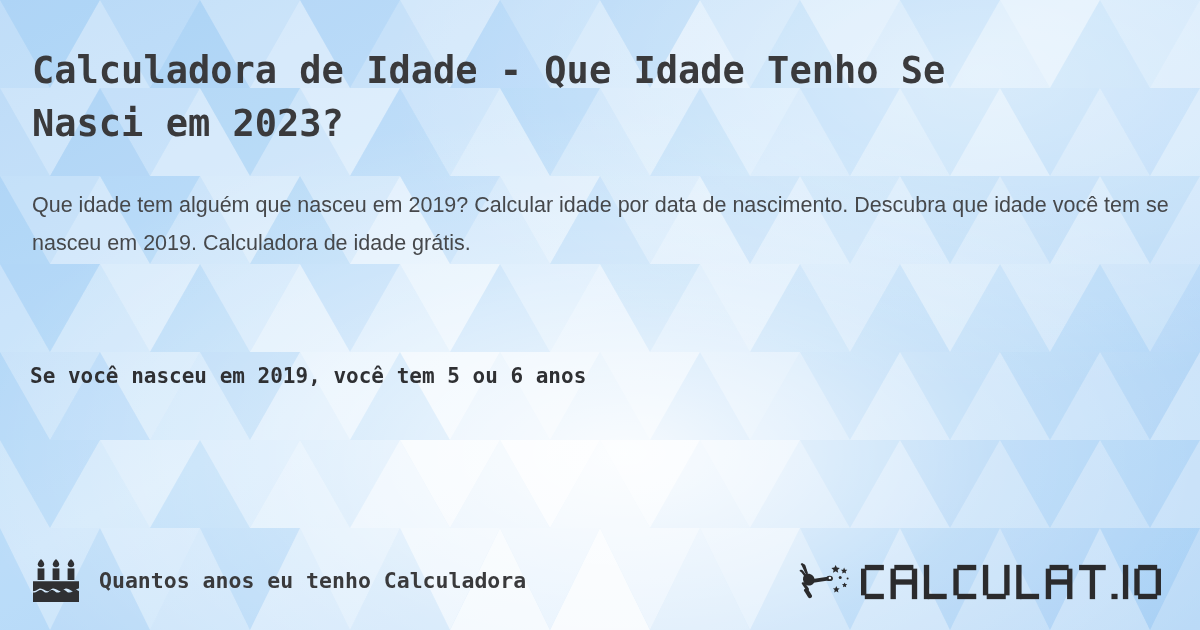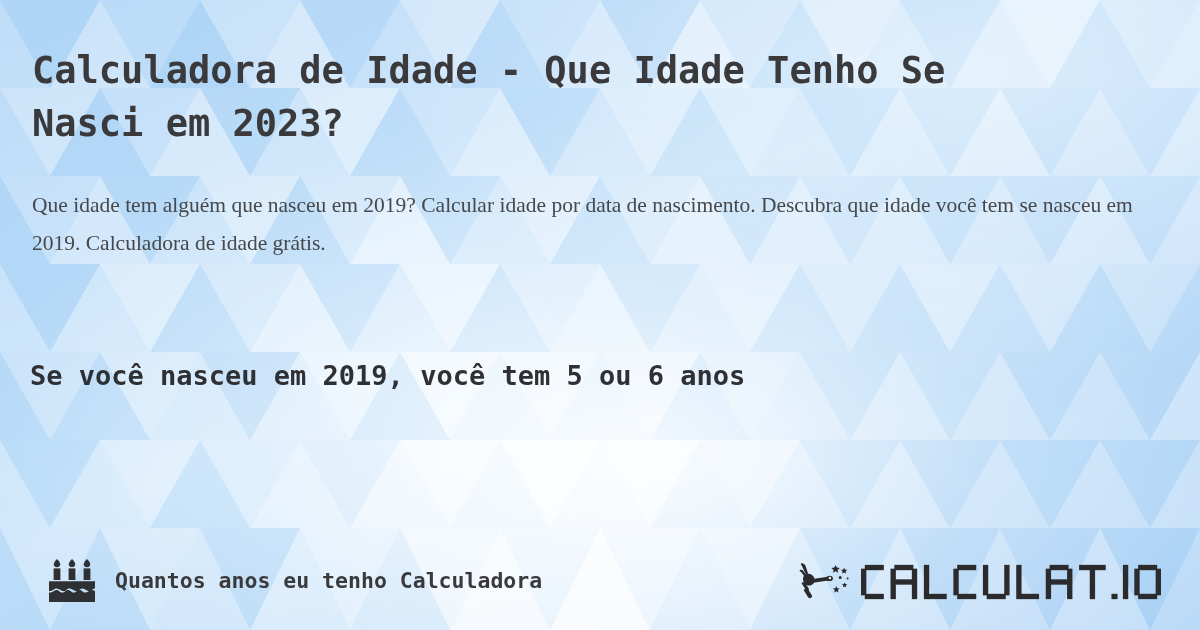--- a/index.html
+++ b/index.html
@@ -58,7 +58,7 @@
     left: 32px;
     top: 186px;
     width: 1145px;
-    font-family: Liberation Serif, serif;
+    font-family: Liberation Sans, sans-serif;
     font-weight: normal;
     font-size: 21.5px;
     line-height: 38px;

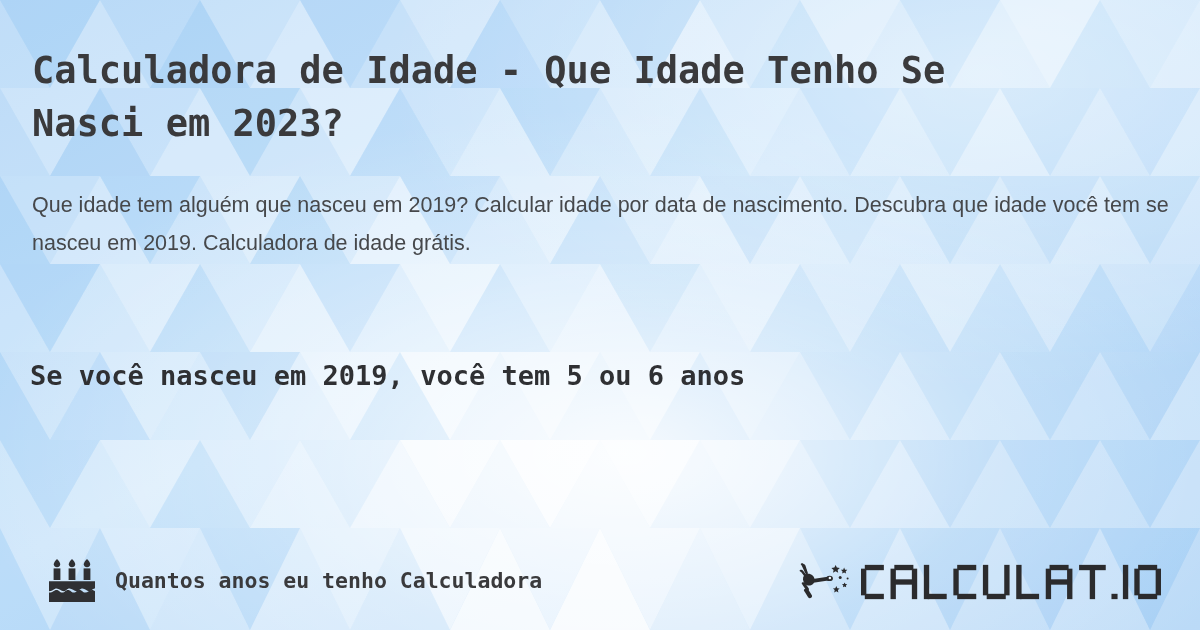--- a/index.html
+++ b/index.html
@@ -73,7 +73,7 @@
     width: 1140px;
     font-family: "DejaVu Sans Mono", "Liberation Mono", monospace;
     font-weight: bold;
-    font-size: 27px;
+    font-size: 21px;
     line-height: 40px;
     color: #2f3033;
     white-space: pre-wrap;

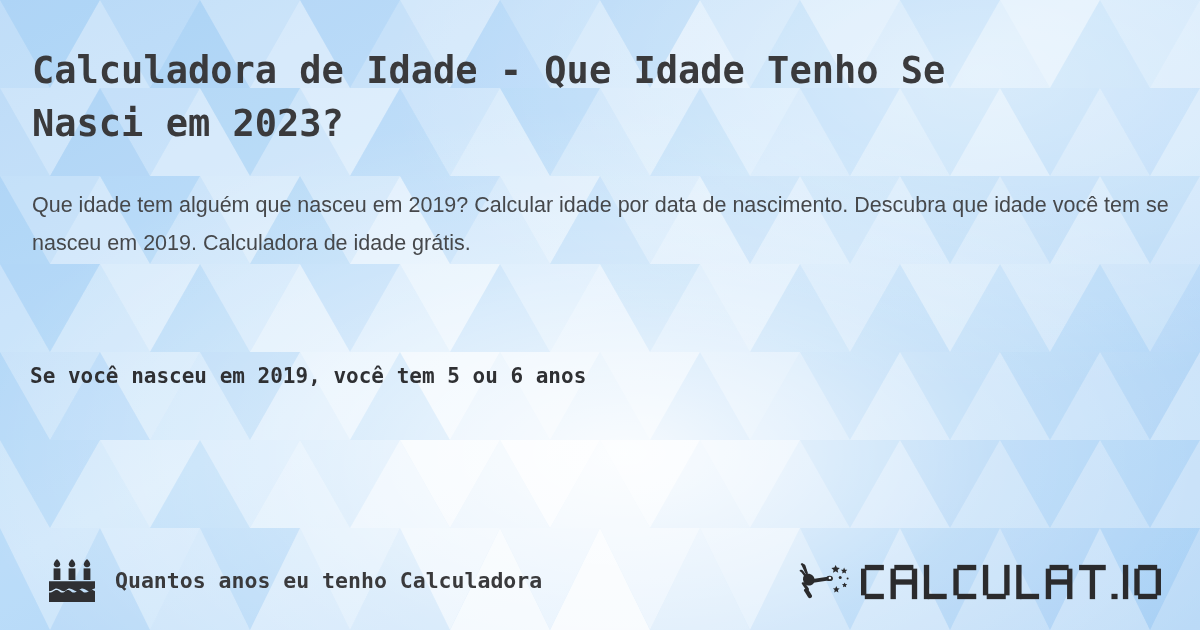--- a/index.html
+++ b/index.html
@@ -89,7 +89,7 @@
     display: flex;
     align-items: center;
     justify-content: space-between;
-    padding: 0 28px 0 46px;
+    padding: 0 28px 0 30px;
   }
 
   .footer-left {

